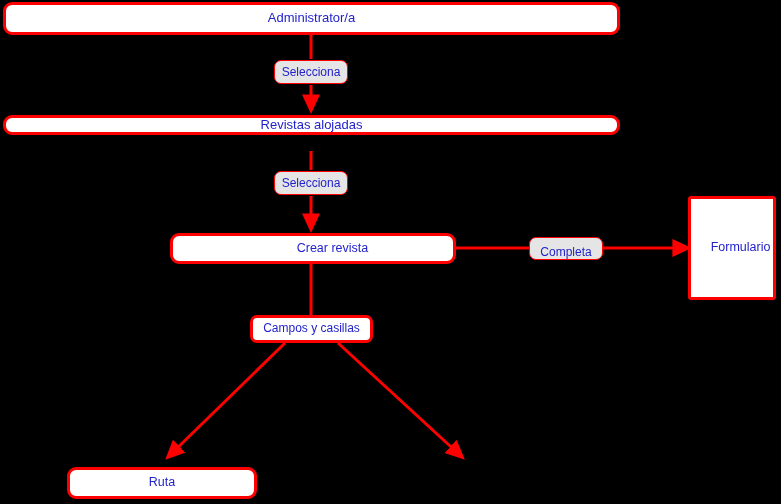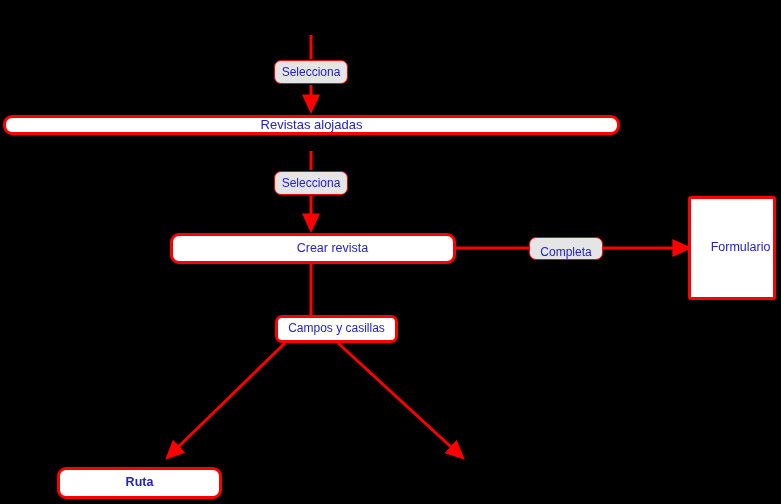--- a/index.html
+++ b/index.html
@@ -92,6 +92,9 @@
     <line x1="338" y1="343" x2="462" y2="457" stroke="#ff0000" stroke-width="3" marker-end="url(#arrowhead)"></line>
   </svg>
 
+  <div class="node rounded big-text" style="left:3px; top:2px; width:617px; height:33px;">
+    <span>Administrator/a</span>
+  </div>
 
   <div class="label-box small-text" style="left:274px; top:60px; width:74px; height:24px;">
     <span>Selecciona</span>

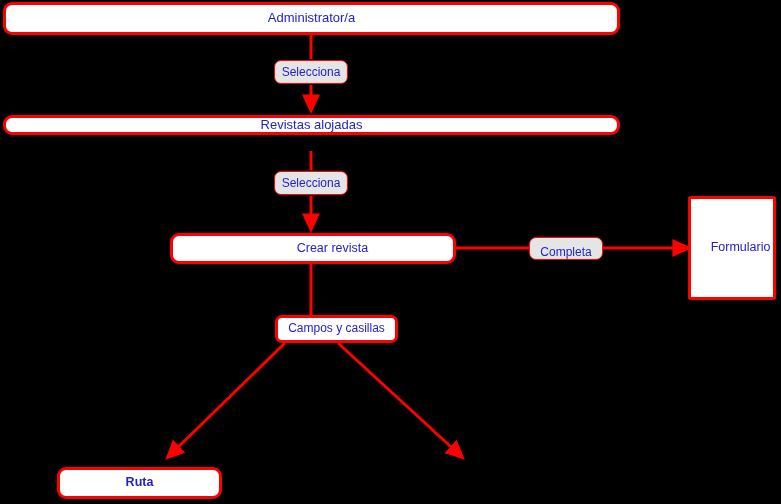--- a/index.html
+++ b/index.html
@@ -120,7 +120,7 @@
     <span>Formulario</span>
   </div>
 
-  <div class="node pill small-text" style="left:250px; top:315px; width:123px; height:28px;margin-left:25px;">
+  <div class="node pill small-text" style="left:250px; top:315px; width:123px; height:28px;">
     <span>Campos y casillas</span>
   </div>
 

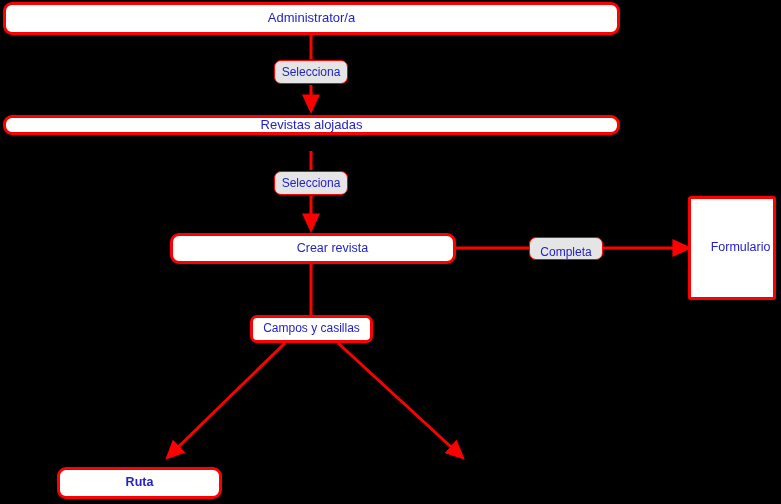--- a/index.html
+++ b/index.html
@@ -124,7 +124,7 @@
     <span>Campos y casillas</span>
   </div>
 
-  <div class="node rounded mid-text" style="left:57px; top:467px; width:165px; height:32px;font-weight:bold;">
+  <div class="node rounded mid-text" style="left:67px; top:467px; width:190px; height:32px;">
     <span>Ruta</span>
   </div>
 

